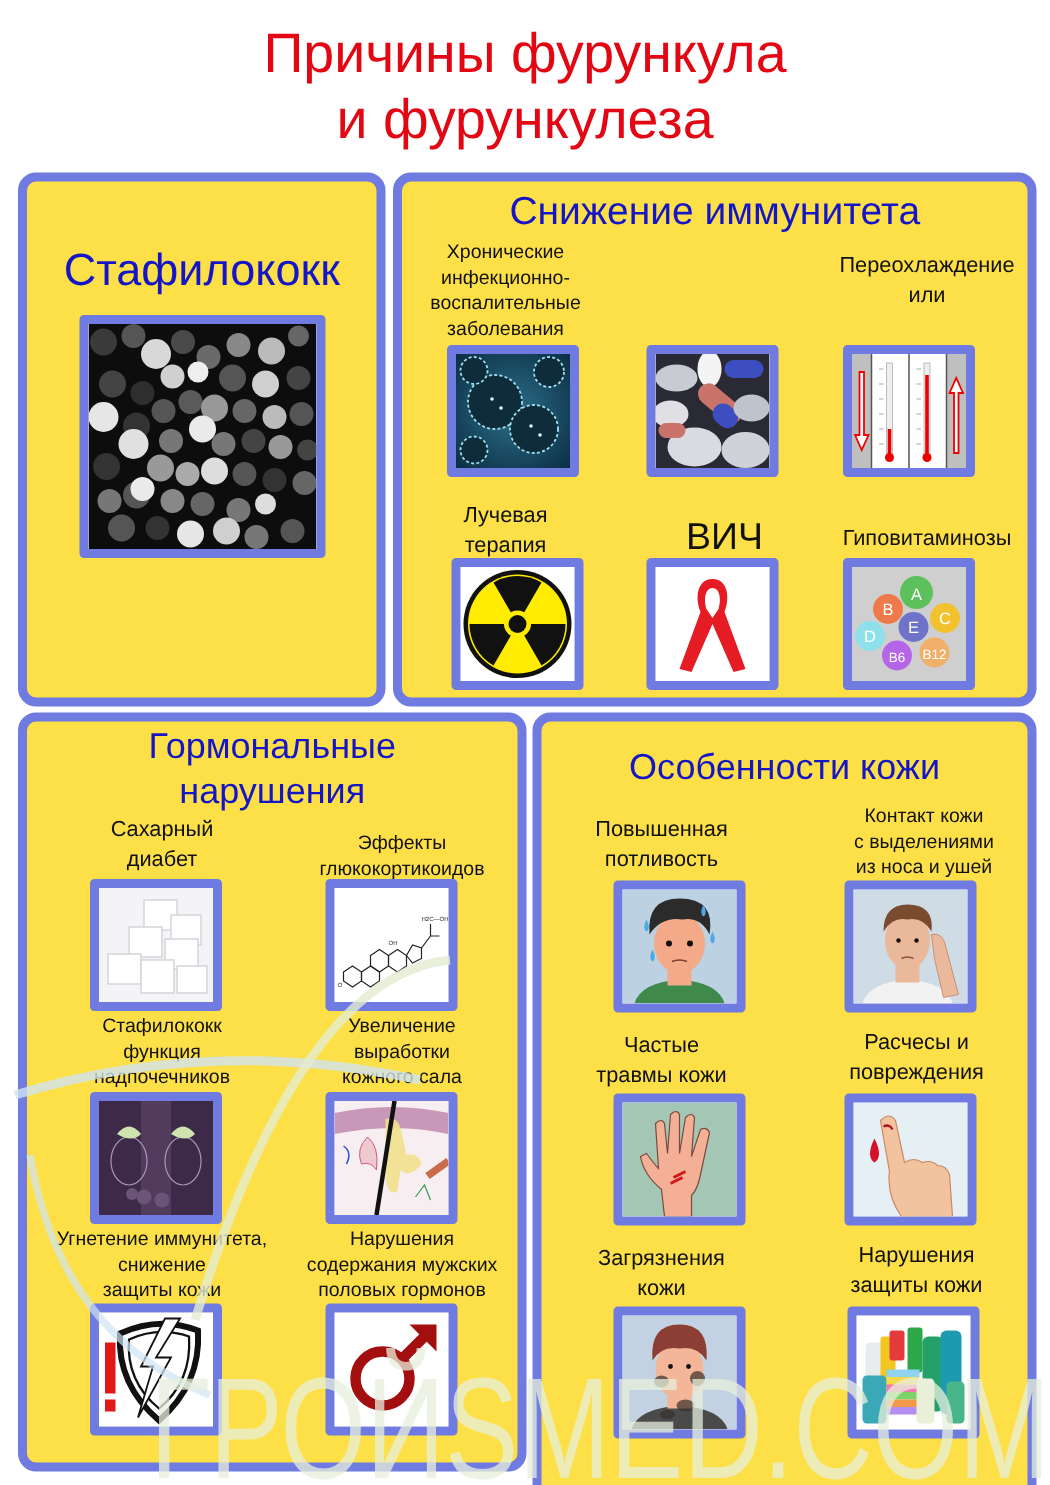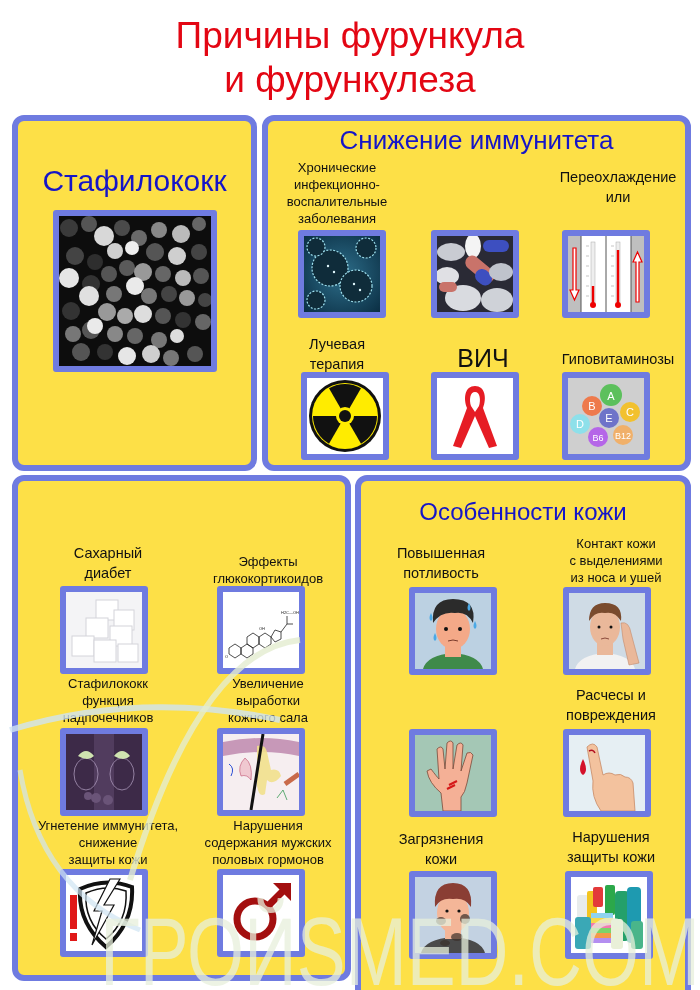--- a/index.html
+++ b/index.html
@@ -240,6 +240,10 @@
 </div>
 
 <div class="panel" style="left:12px; top:475px; width:339px; height:506px;">
+  <div class="panel-title" style="top:2px; font-size:24px; line-height:30px;">
+    <div>Гормональные</div>
+    <div>нарушения</div>
+  </div>
 
   <div class="label big" style="left:30px; top:62px; width:120px;">
     <div>Сахарный</div>

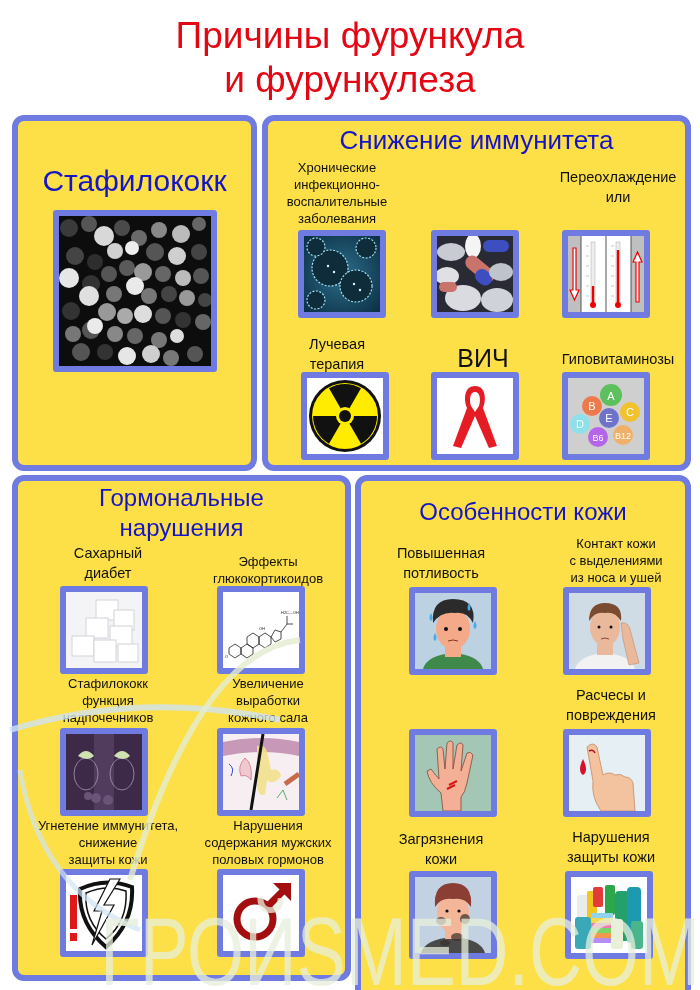--- a/index.html
+++ b/index.html
@@ -400,6 +400,10 @@
     </svg>
   </div>
 
+  <div class="label big" style="left:20px; top:206px; width:120px;">
+    <div>Частые</div>
+    <div>травмы кожи</div>
+  </div>
   <div class="tile" style="left:48px; top:248px;">
     <svg viewBox="0 0 76 76">
       <rect width="76" height="76" fill="#a4c7b5"></rect>

